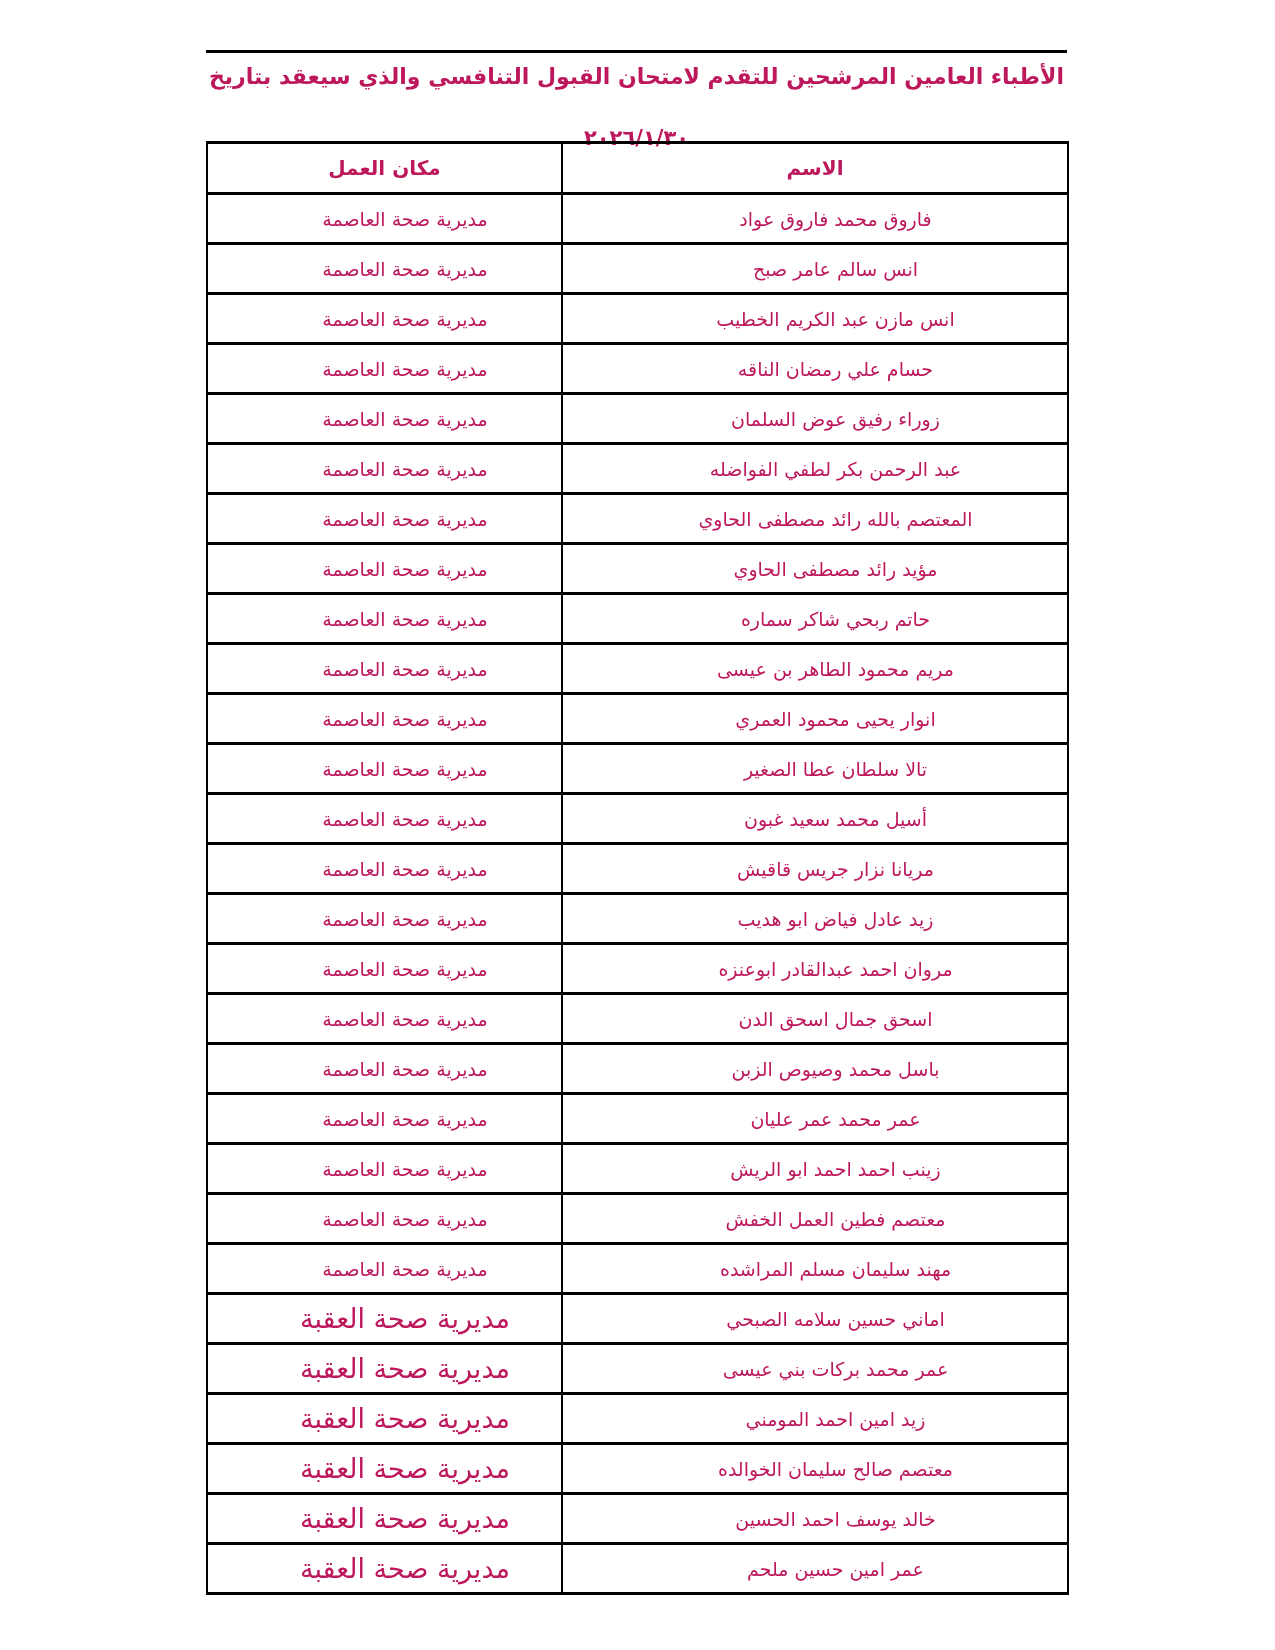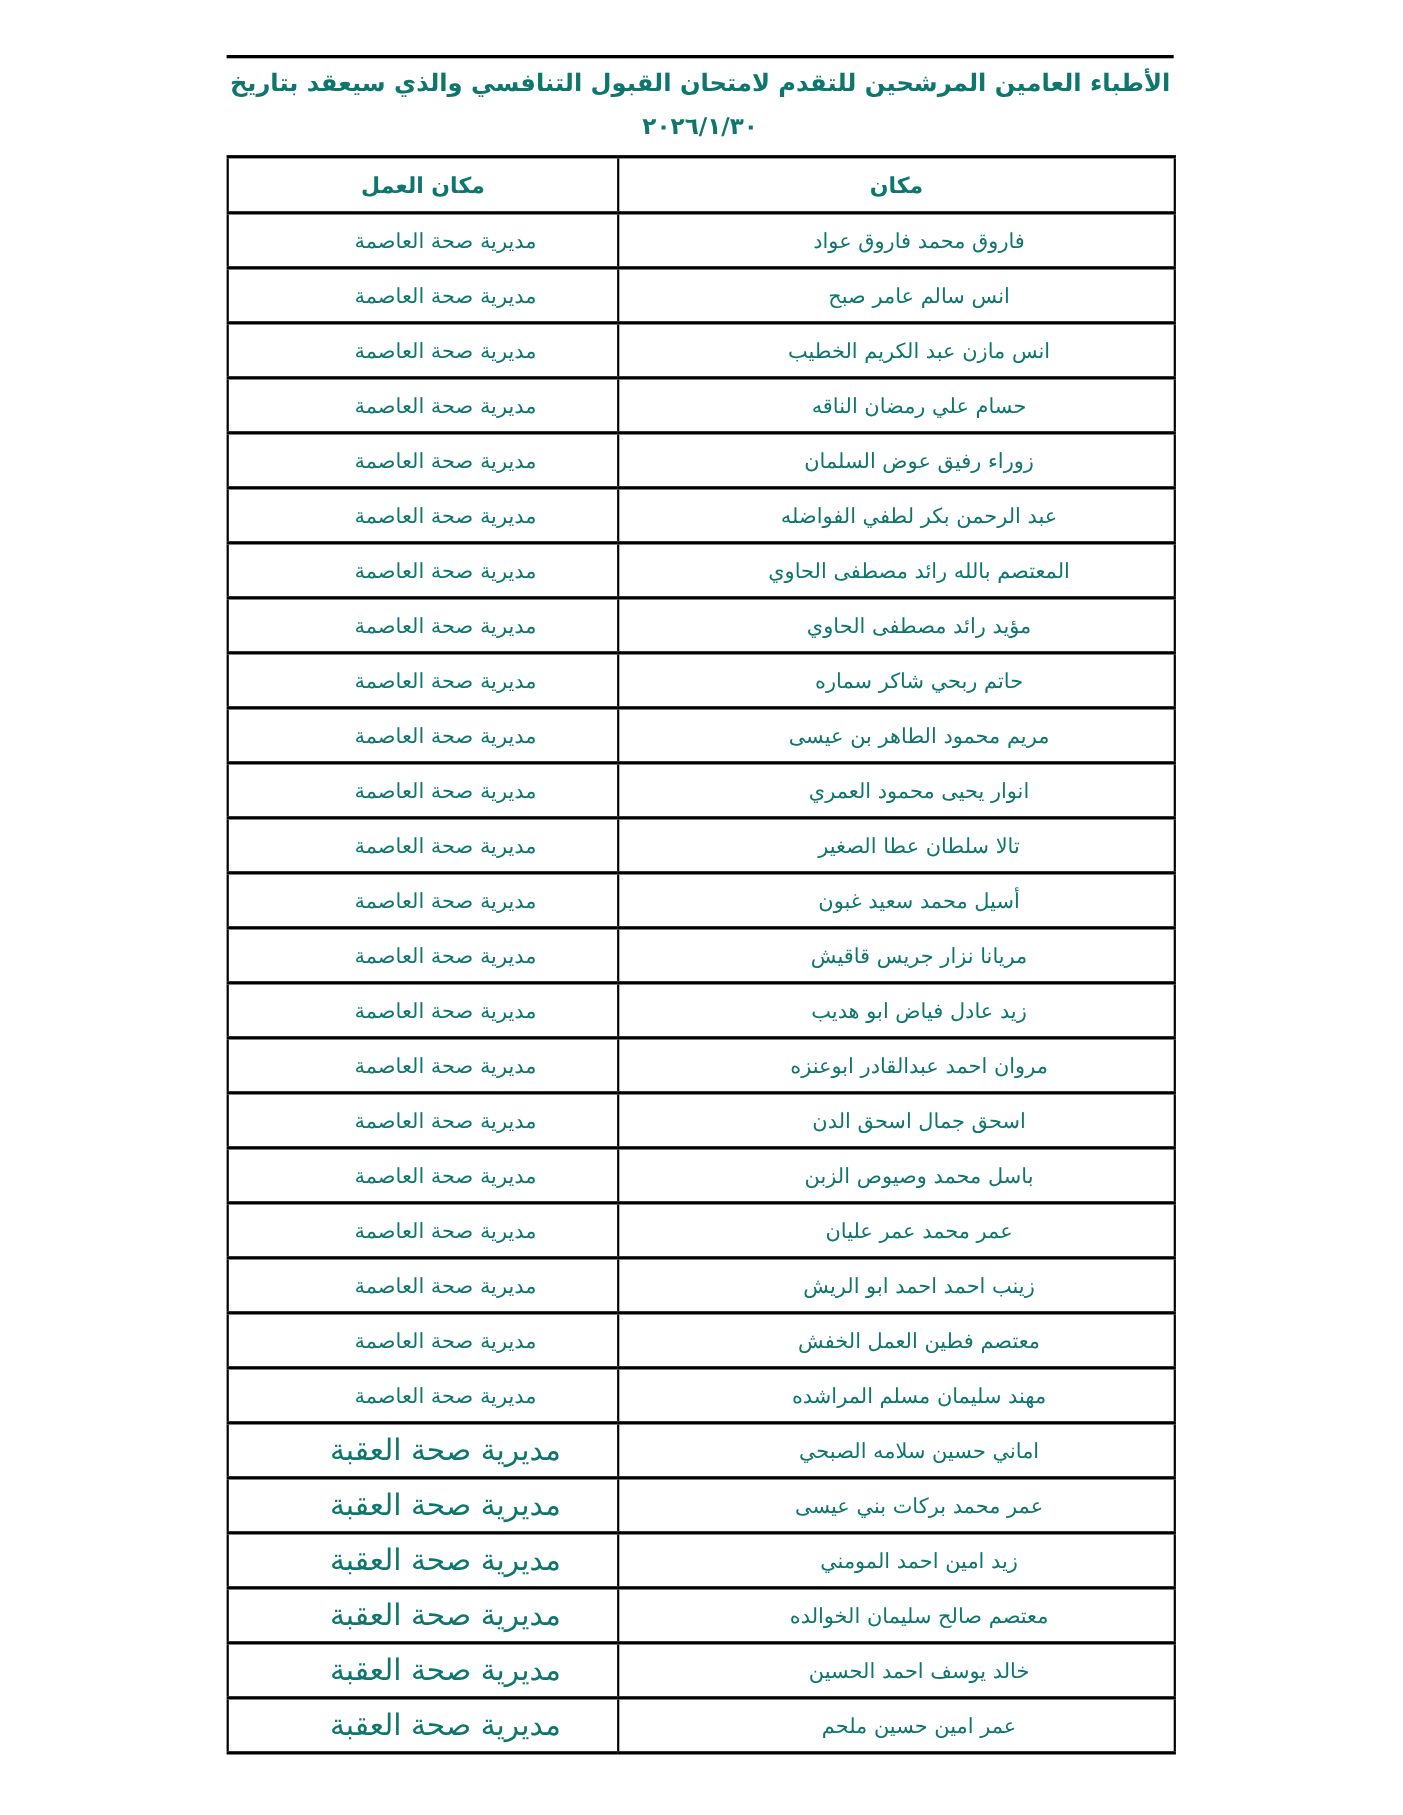--- a/index.html
+++ b/index.html
@@ -14,7 +14,7 @@
     background: #ffffff;
     overflow: hidden;
     font-family: "DejaVu Sans", sans-serif;
-    color: #0f766e;
+    color: #be185d;
     direction: rtl;
   }
   .top-rule {

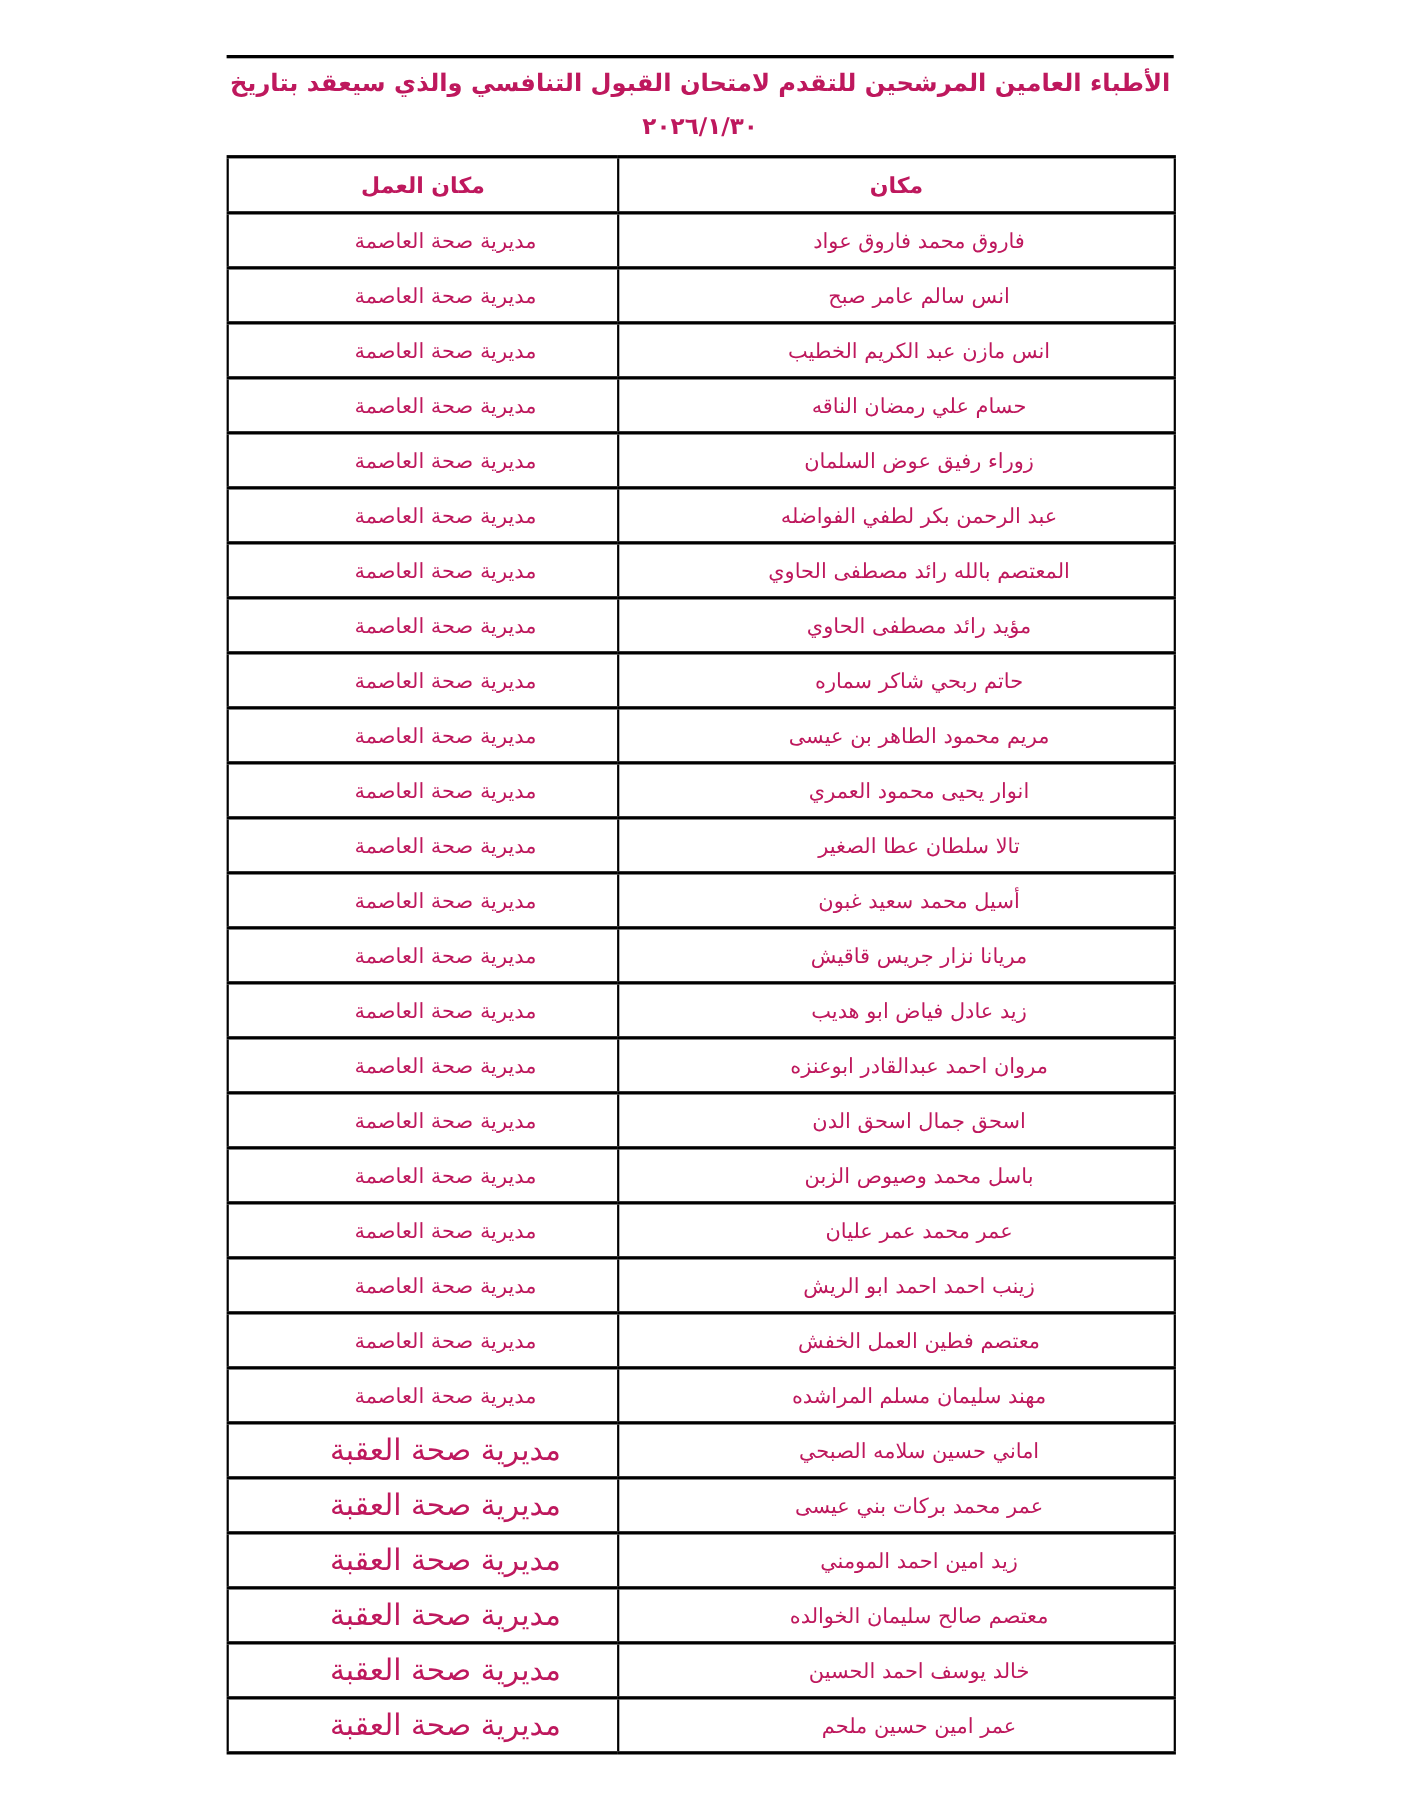--- a/index.html
+++ b/index.html
@@ -39,6 +39,7 @@
   .doc-title .date-line {
     font-size: 21px;
     letter-spacing: 1px;
+    margin-top: 23px;
   }
   table.doc-table {
     position: absolute;

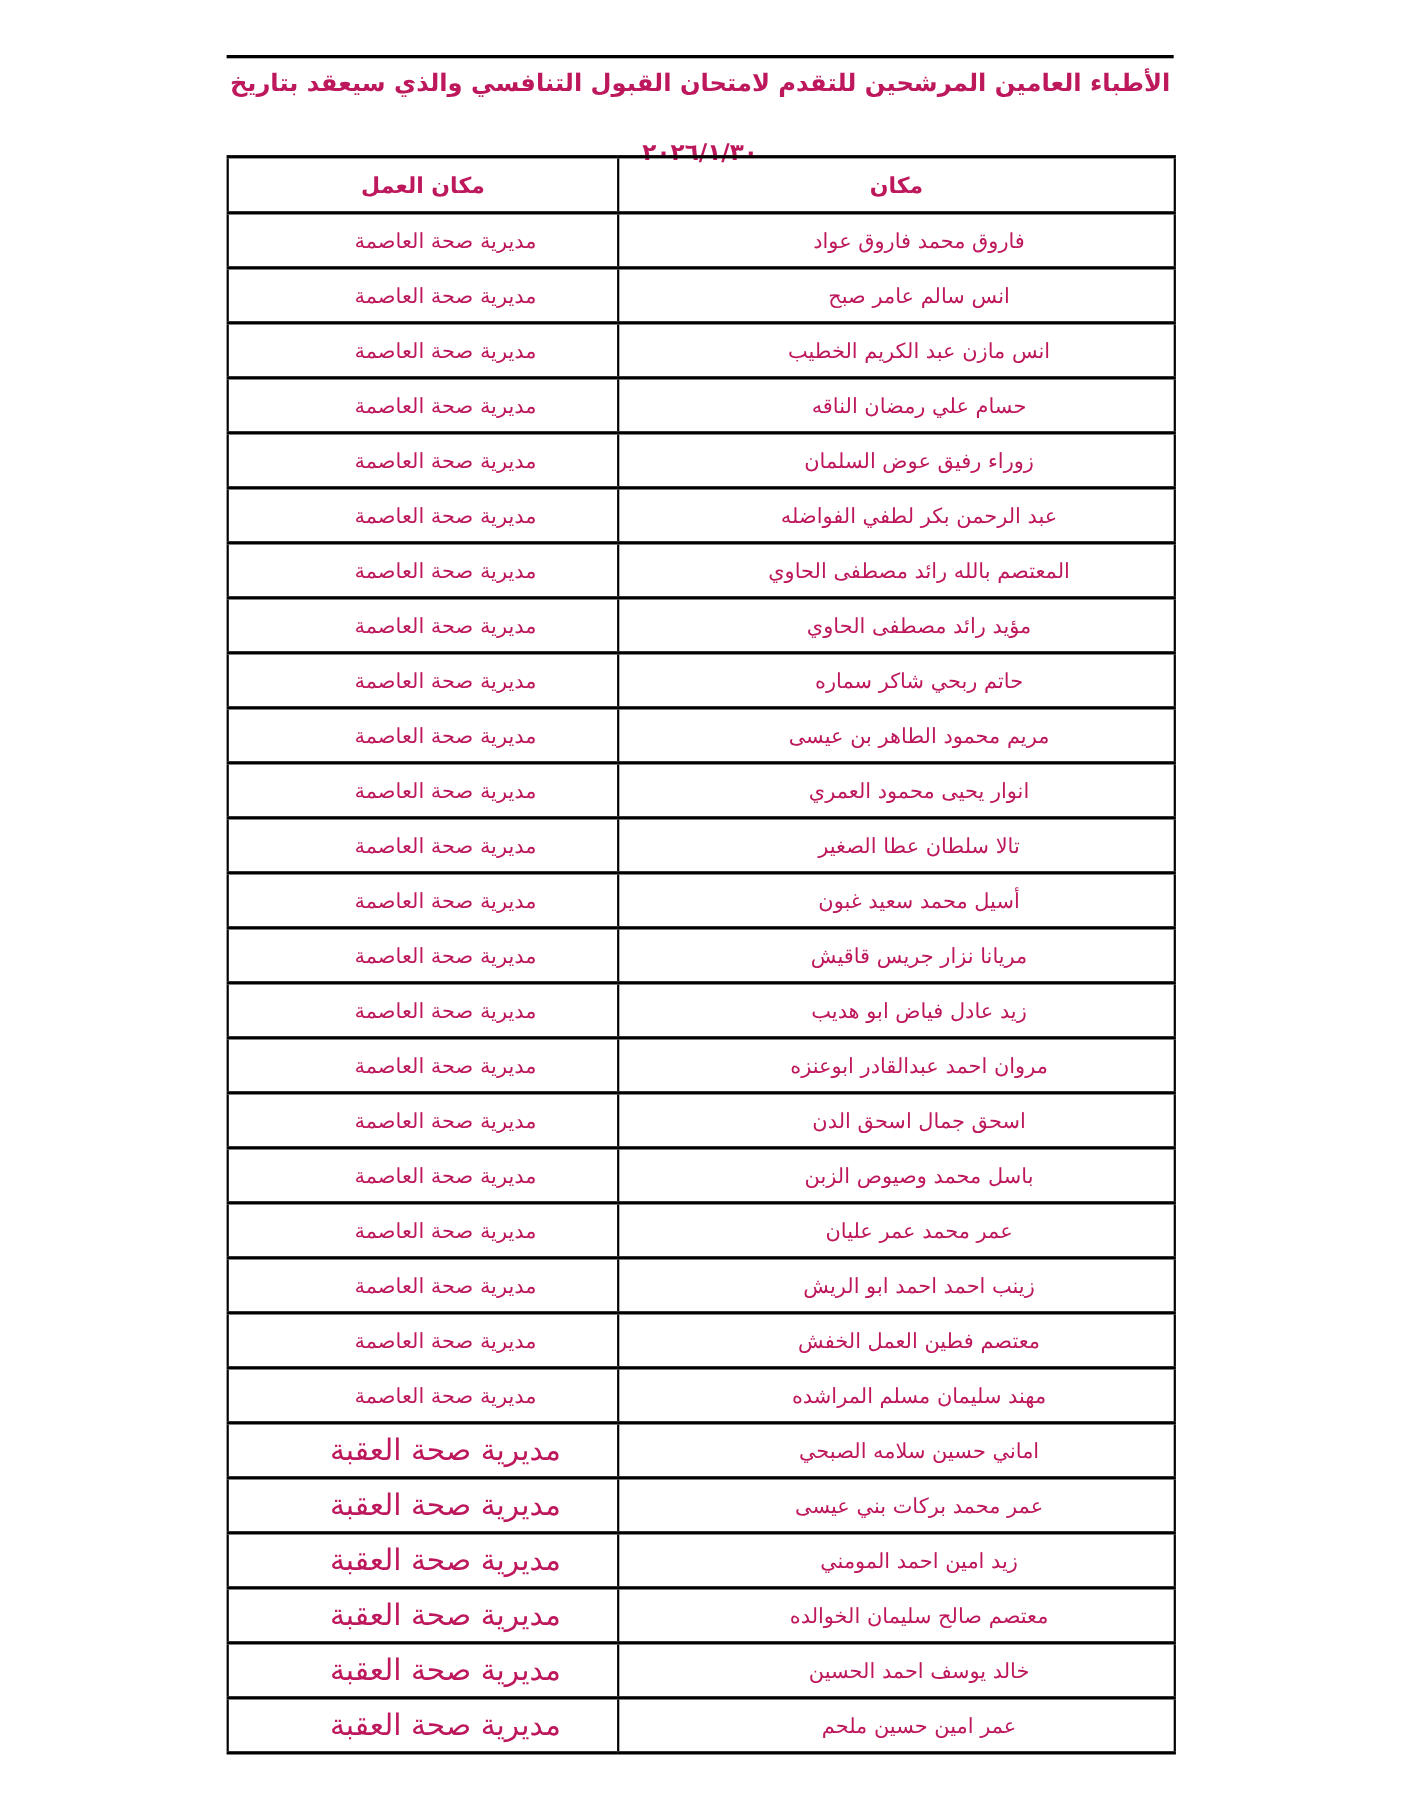--- a/index.html
+++ b/index.html
@@ -99,7 +99,7 @@
     </colgroup>
     <thead>
       <tr>
-        <th>مكان</th>
+        <th>الاسم</th>
         <th>مكان العمل</th>
       </tr>
     </thead>

